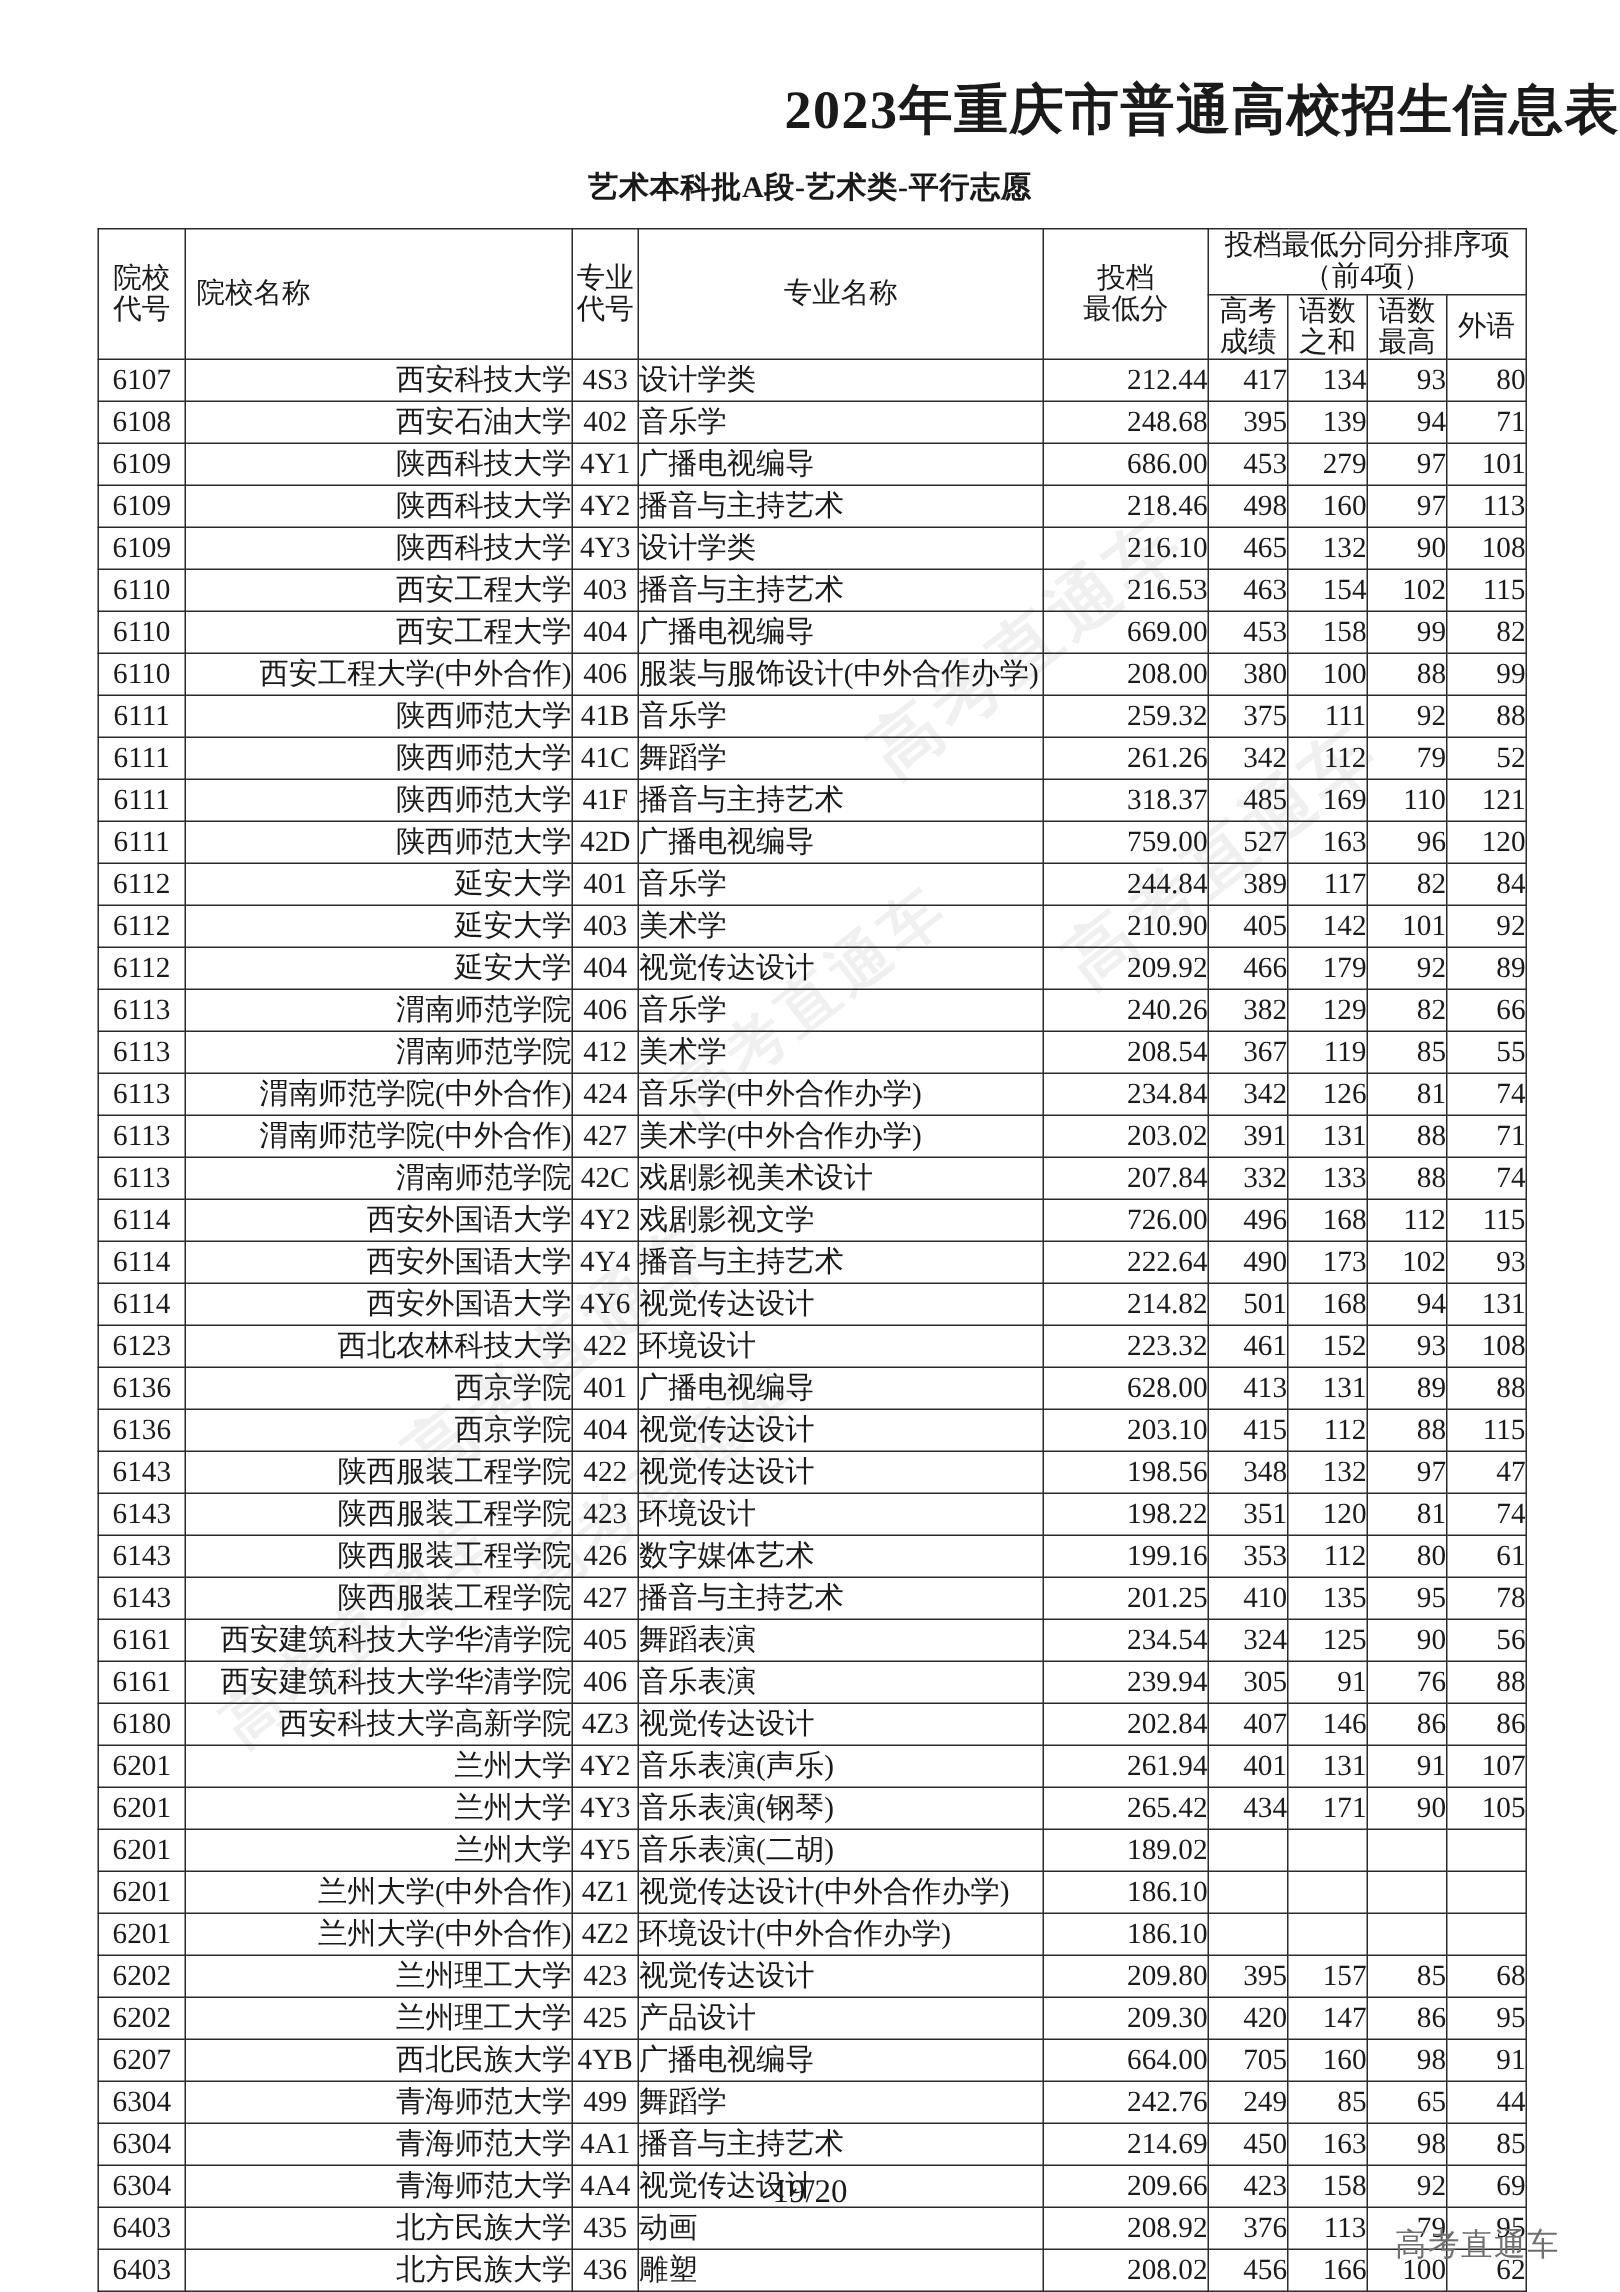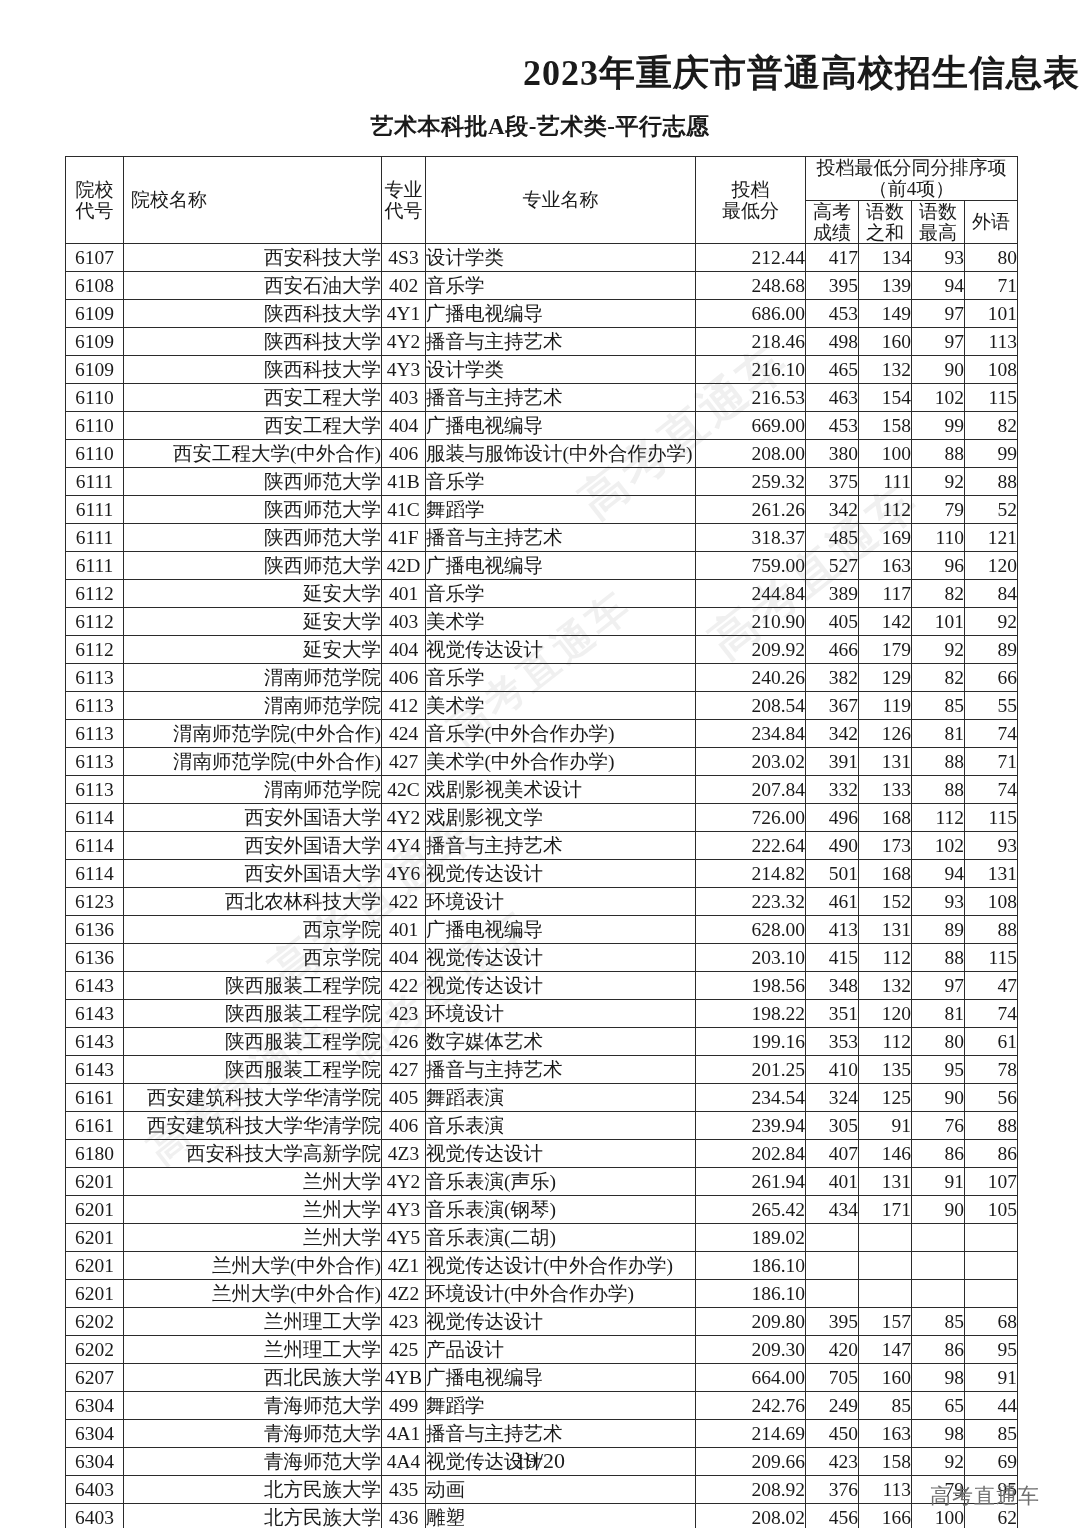--- a/index.html
+++ b/index.html
@@ -45,7 +45,7 @@
   }
   .doc-subtitle{
     text-align:center;
-    font-size:23px;
+    font-size:20px;
     font-weight:700;
     letter-spacing:0.5px;
     padding-top:16px;

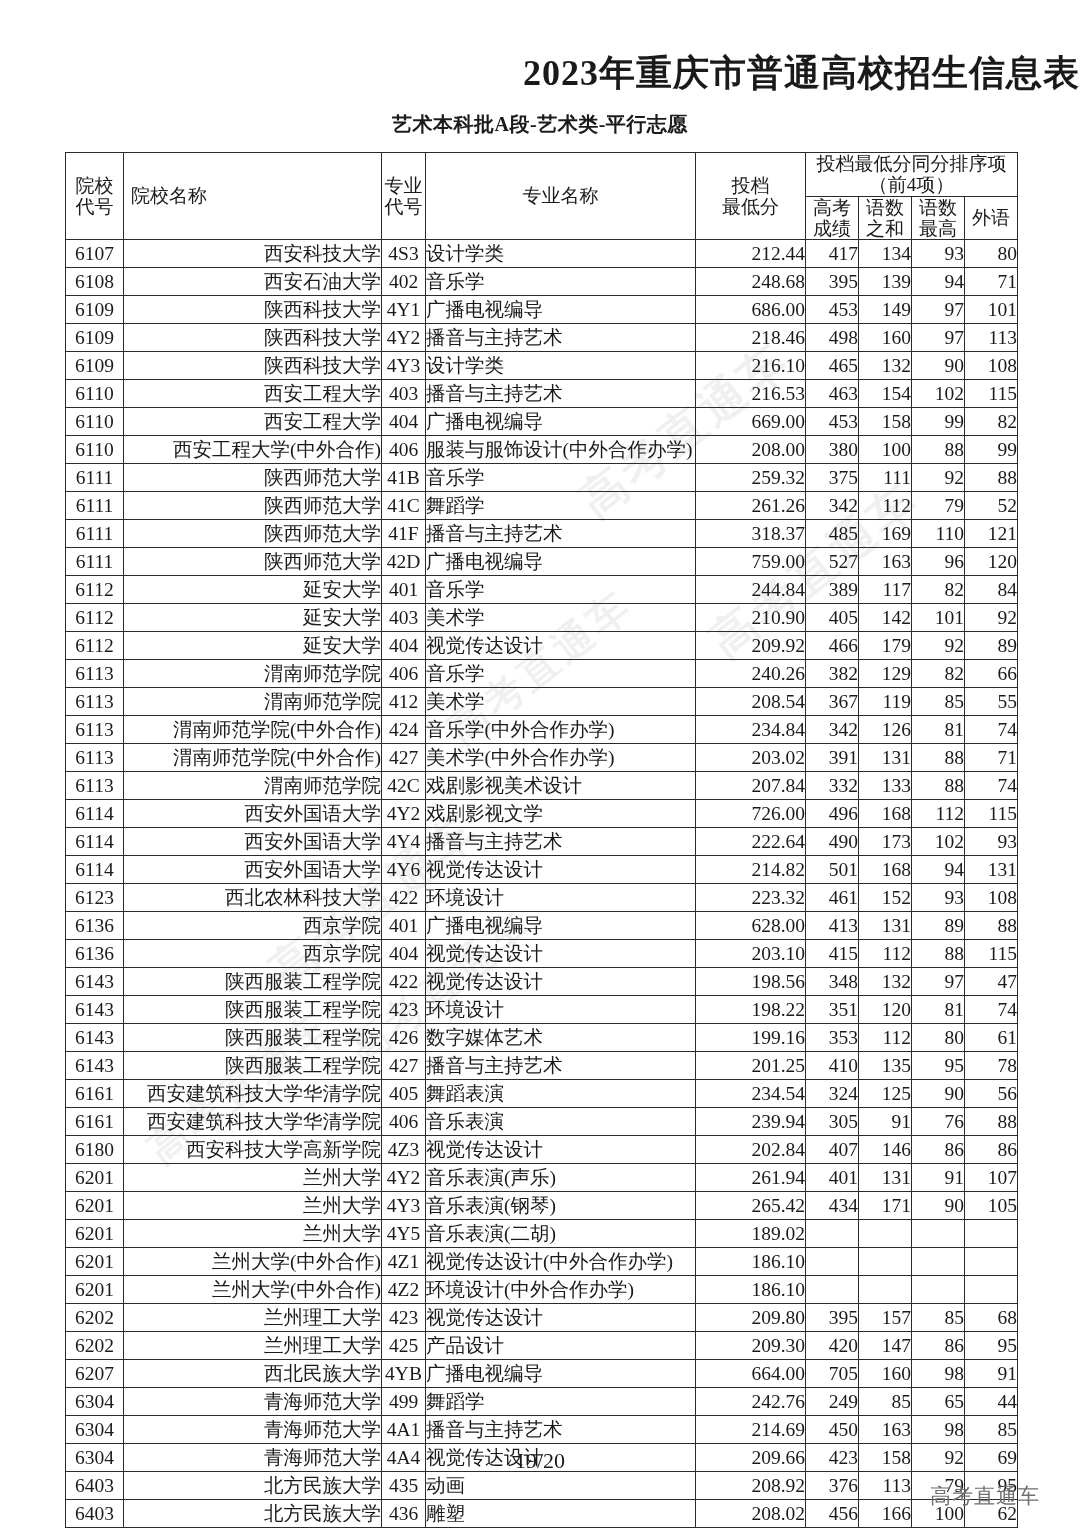--- a/index.html
+++ b/index.html
@@ -209,7 +209,7 @@
             <td class="c-major">广播电视编导</td>
             <td class="c-score">686.00</td>
             <td class="c-num">453</td>
-            <td class="c-num">149</td>
+            <td class="c-num">279</td>
             <td class="c-num">97</td>
             <td class="c-num">101</td>
           </tr>

